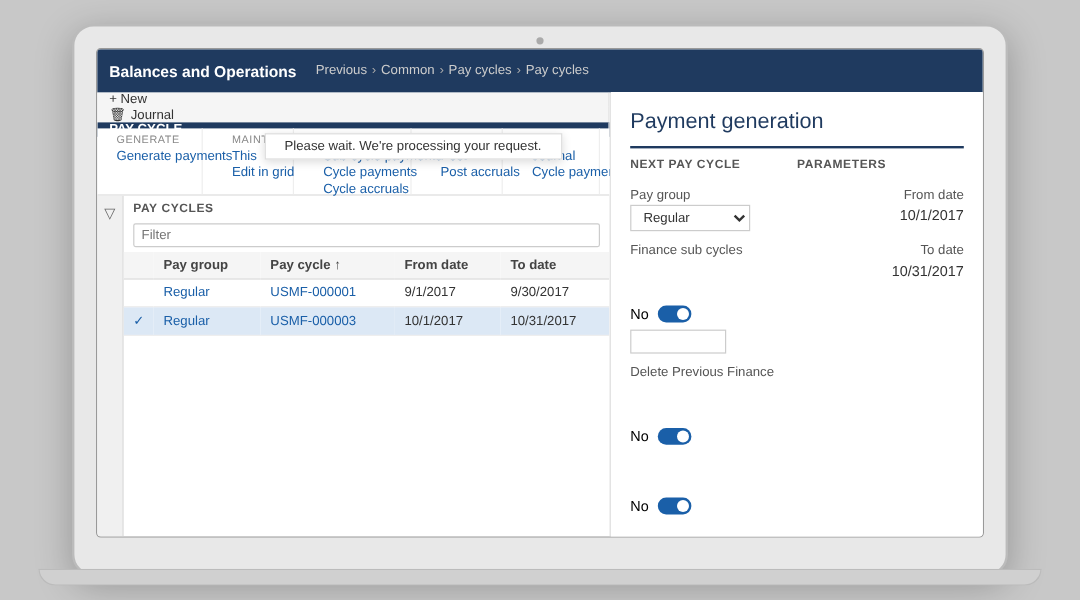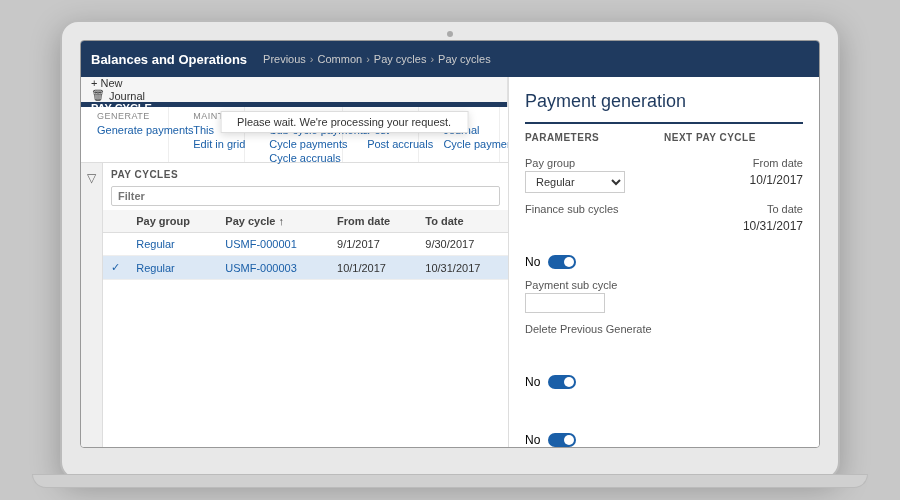--- a/index.html
+++ b/index.html
@@ -516,8 +516,8 @@
           <hr class="section-divider">
 
           <div class="params-grid">
+            <div class="params-col-header">NEXT PAY CYCLE</div>
             <div class="params-col-header">PARAMETERS</div>
-            <div class="params-col-header">NEXT PAY CYCLE</div>
           </div>
 
           <div class="two-col">

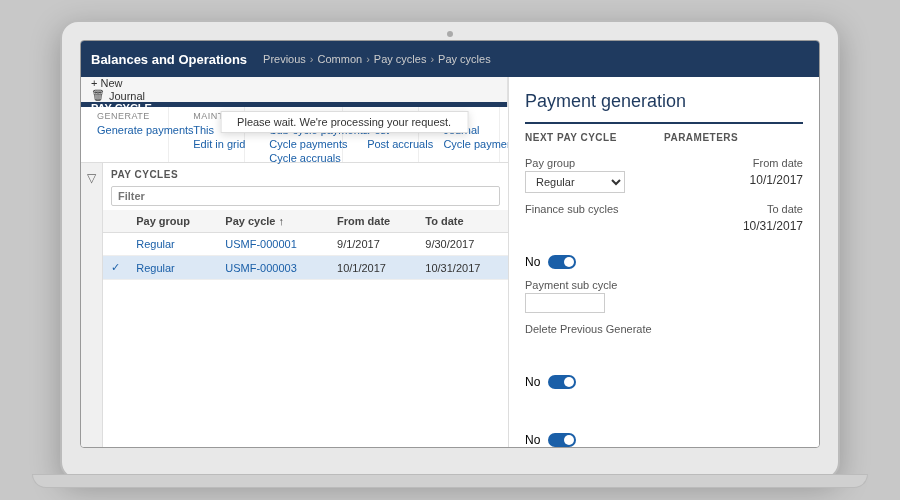--- a/index.html
+++ b/index.html
@@ -253,7 +253,6 @@
       color: #999;
       outline: none;
       border-radius: 2px;
-      font-weight: bold;
     }
     .data-table {
       width: 100%;

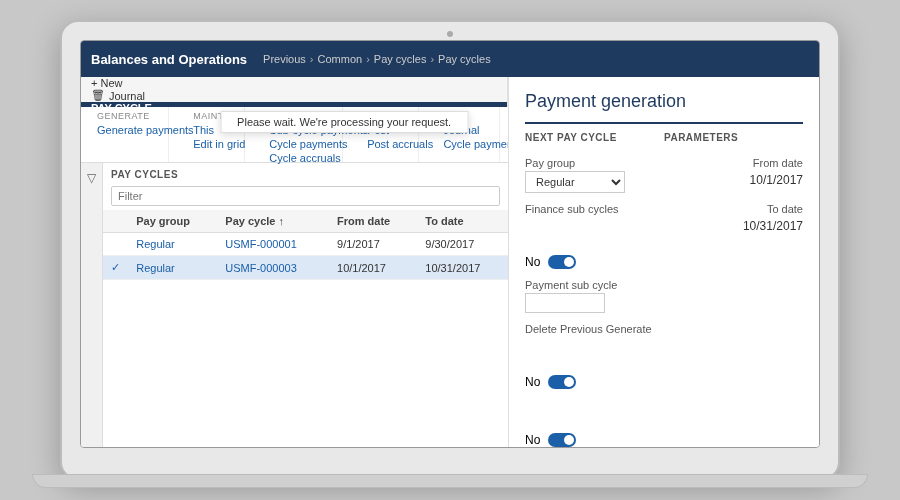--- a/index.html
+++ b/index.html
@@ -548,7 +548,6 @@
             </div>
           </div>
 
-          <div class="param-label">Payment sub cycle</div>
           <input class="sub-cycle-input" type="text" value="" style="">
 
           <div class="param-label">Delete Previous Generate</div>

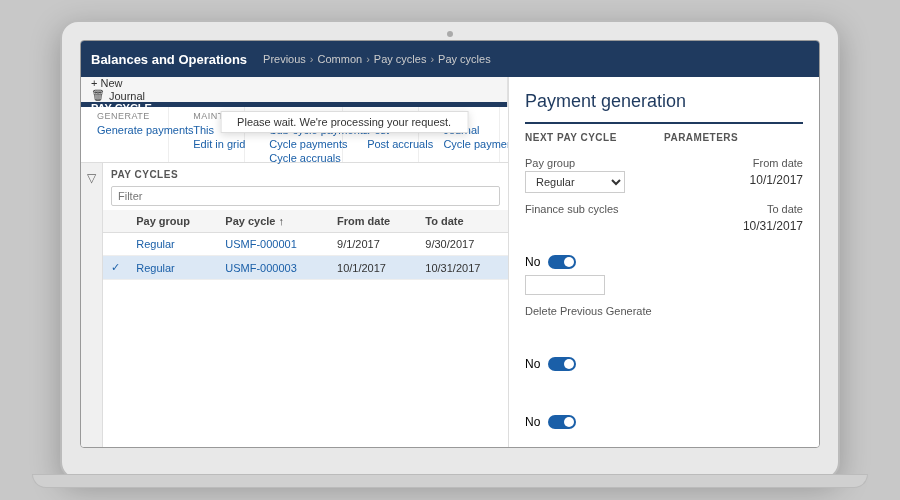--- a/index.html
+++ b/index.html
@@ -550,7 +550,7 @@
 
           <input class="sub-cycle-input" type="text" value="" style="">
 
-          <div class="param-label">Delete Previous Generate</div>
+          <div class="param-label">Delete Previous Finance</div>
           <div class="toggle-row">
             <span>No</span>
             <div class="toggle"></div>

